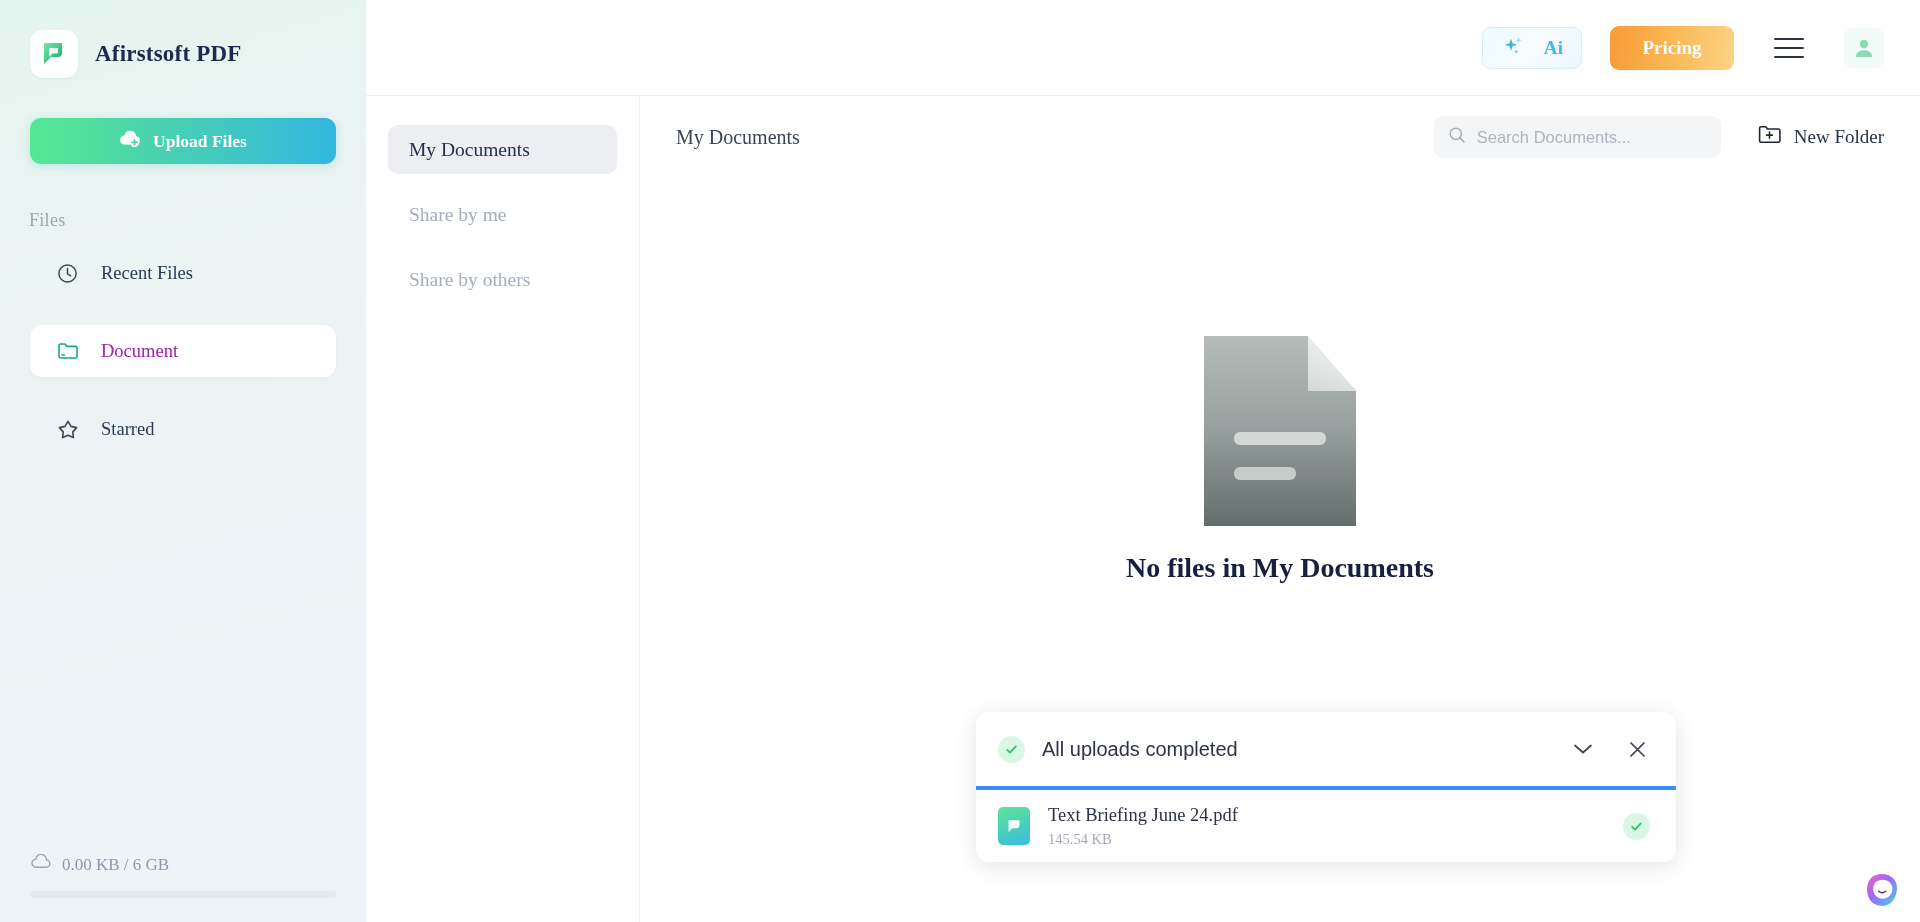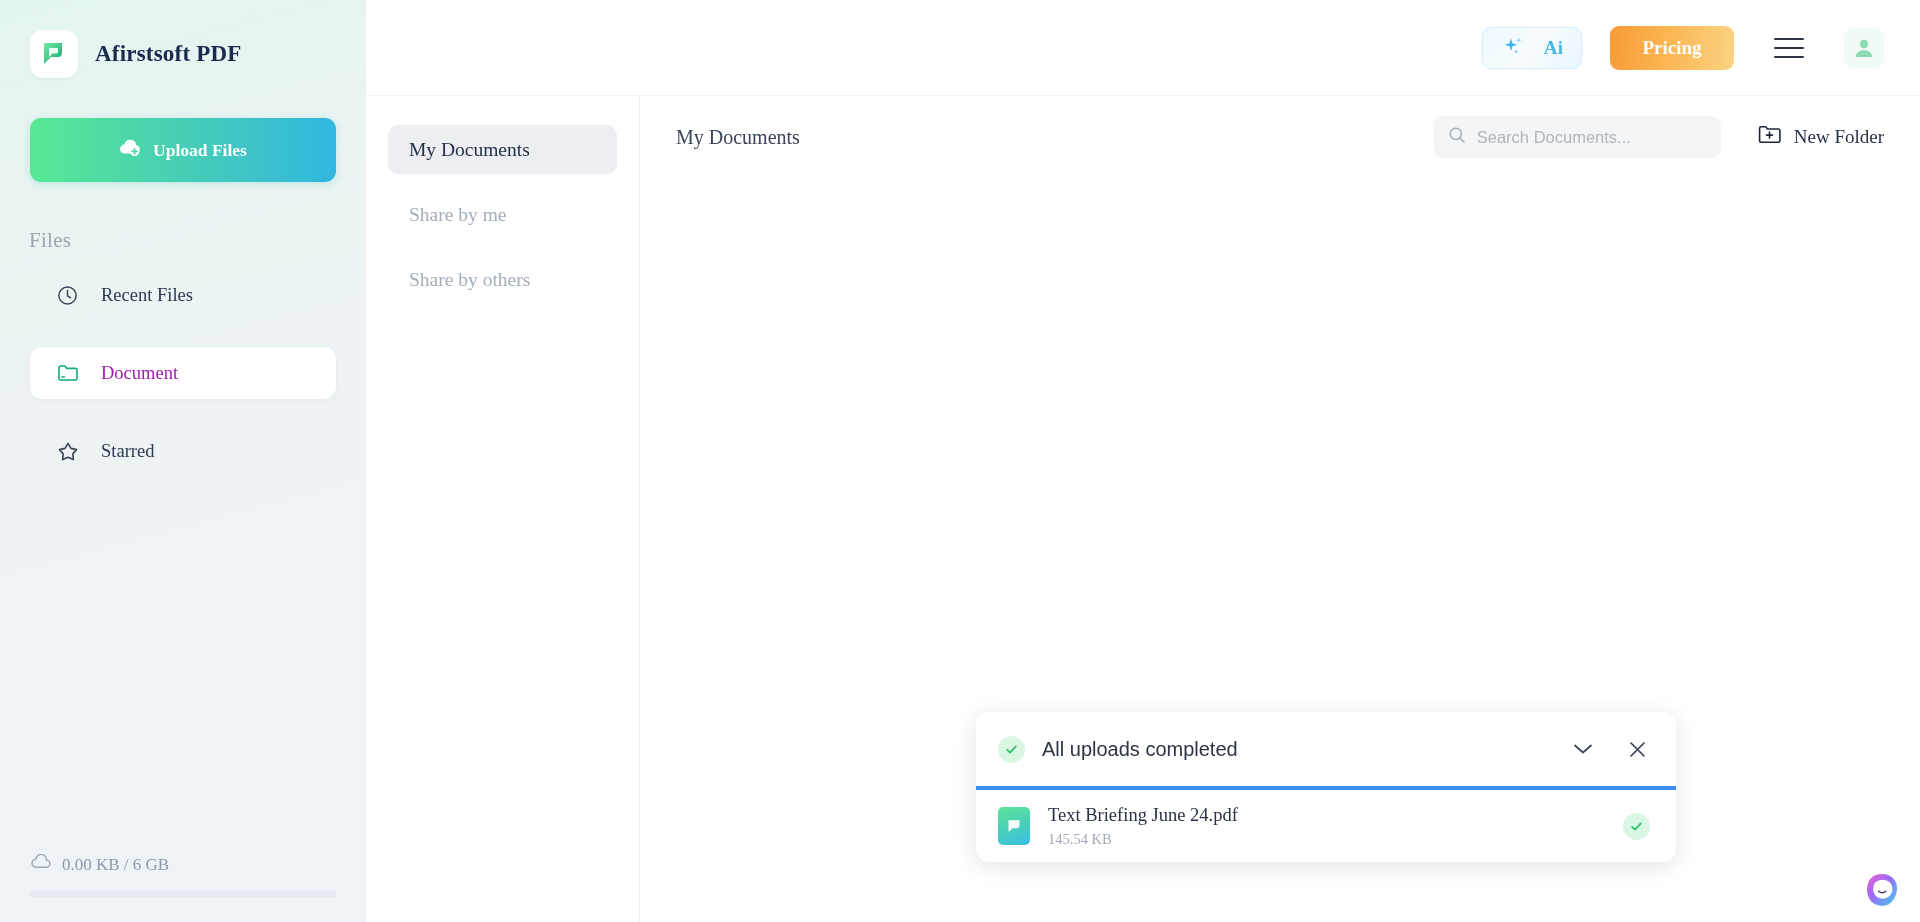--- a/index.html
+++ b/index.html
@@ -27,7 +27,7 @@
 
   .upload-btn {
     margin: 40px 30px 0 30px;
-    height: 64px; border-radius: 11px;
+    height: 46px; border-radius: 11px;
     background: linear-gradient(90deg, #56e894 0%, #4ad3ad 40%, #32b7e0 100%);
     display: flex; align-items: center; justify-content: center; gap: 12px;
     color: #fff; font-size: 17.5px; font-weight: bold; cursor: pointer;

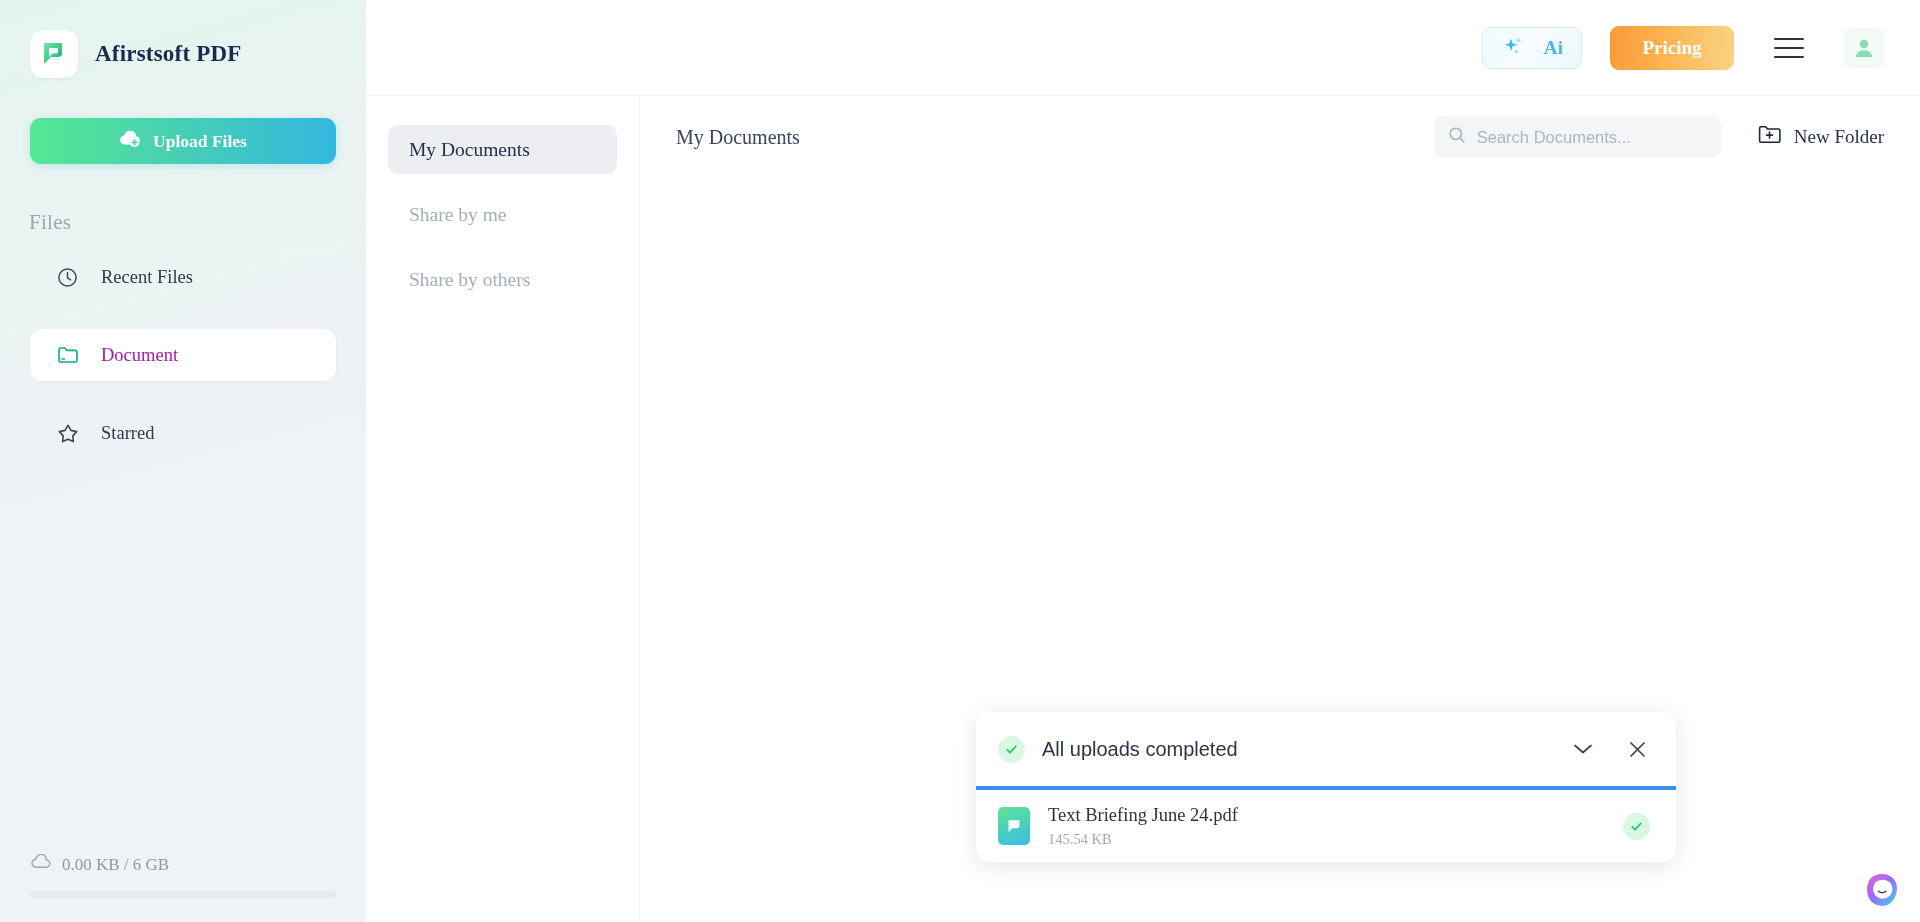--- a/index.html
+++ b/index.html
@@ -35,7 +35,7 @@
   }
 
   .files-label {
-    margin: 46px 0 0 29px; font-size: 21px; color: #9aa6b2; letter-spacing: .3px; font-family: Liberation Serif, serif;
+    margin: 46px 0 0 29px; font-size: 18px; color: #9aa6b2; letter-spacing: .3px; font-family: Liberation Serif, serif;
   }
 
   .nav { margin-top: 16px; padding: 0 30px; }

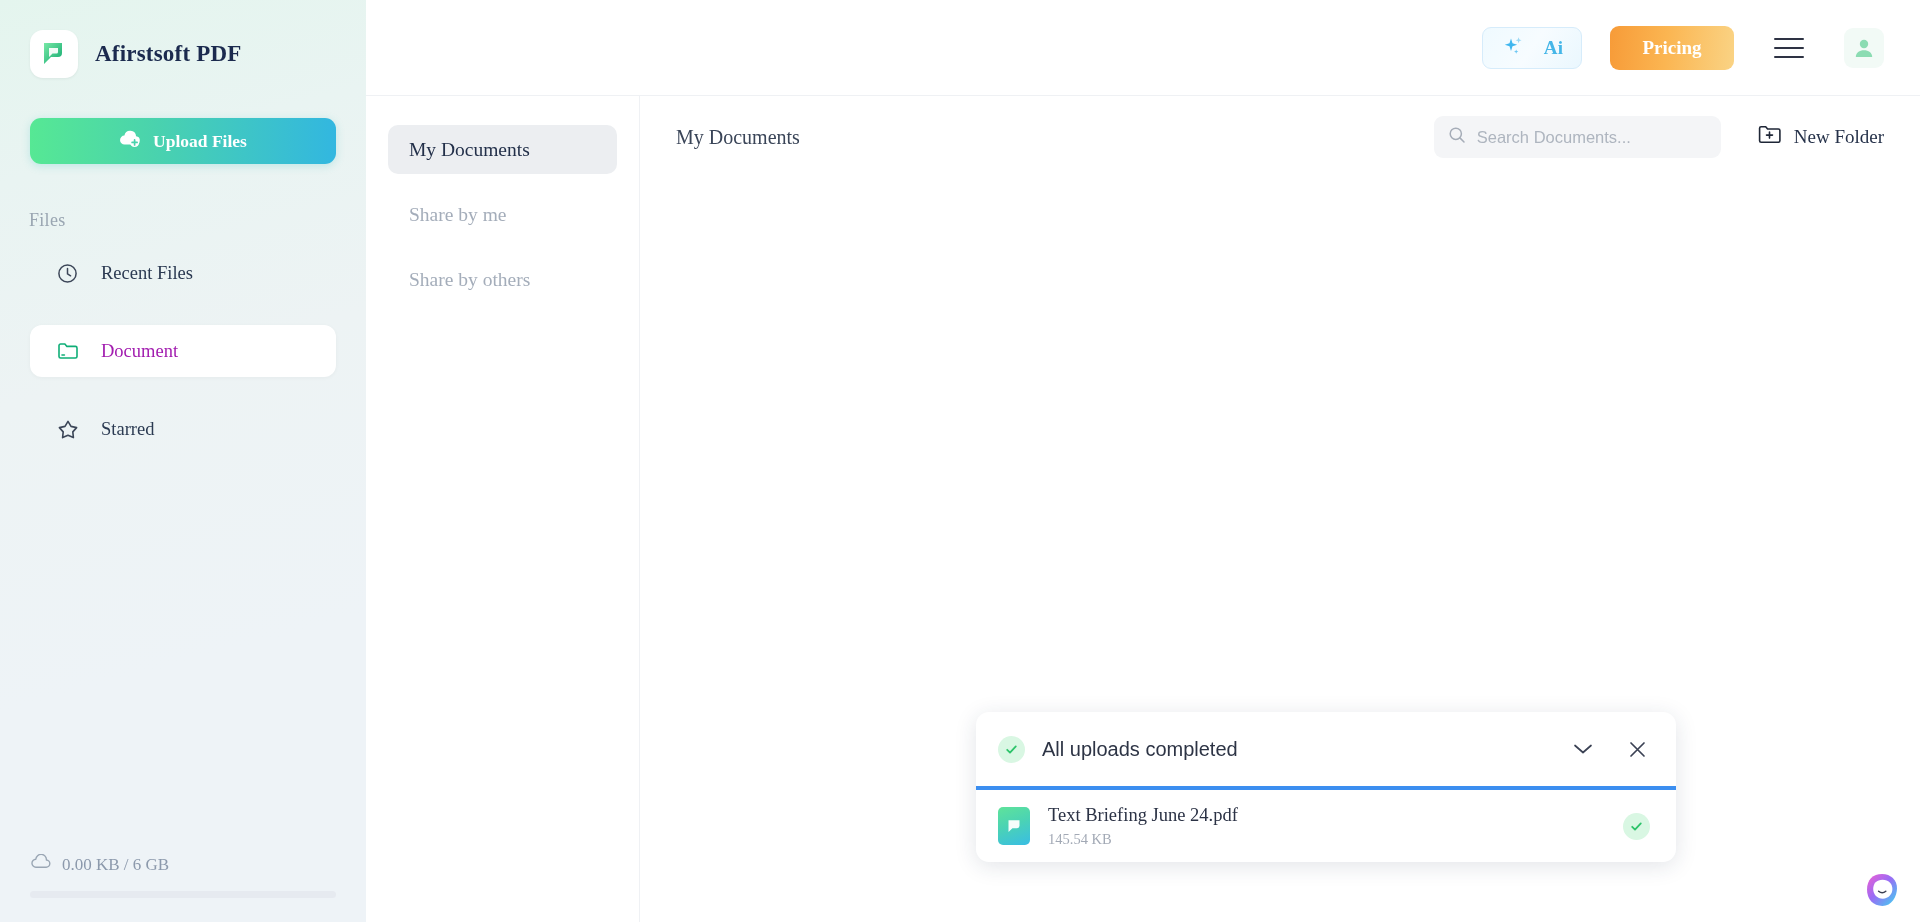--- a/index.html
+++ b/index.html
@@ -315,6 +315,15 @@
           </div>
         </div>
 
+        <div class="empty-state">
+          <div class="doc-illustration">
+            <div class="doc-page"></div>
+            <div class="doc-fold"></div>
+            <div class="doc-line l1"></div>
+            <div class="doc-line l2"></div>
+          </div>
+          <div class="empty-title">No files in My Documents</div>
+        </div>
       </div>
     </div>
 

